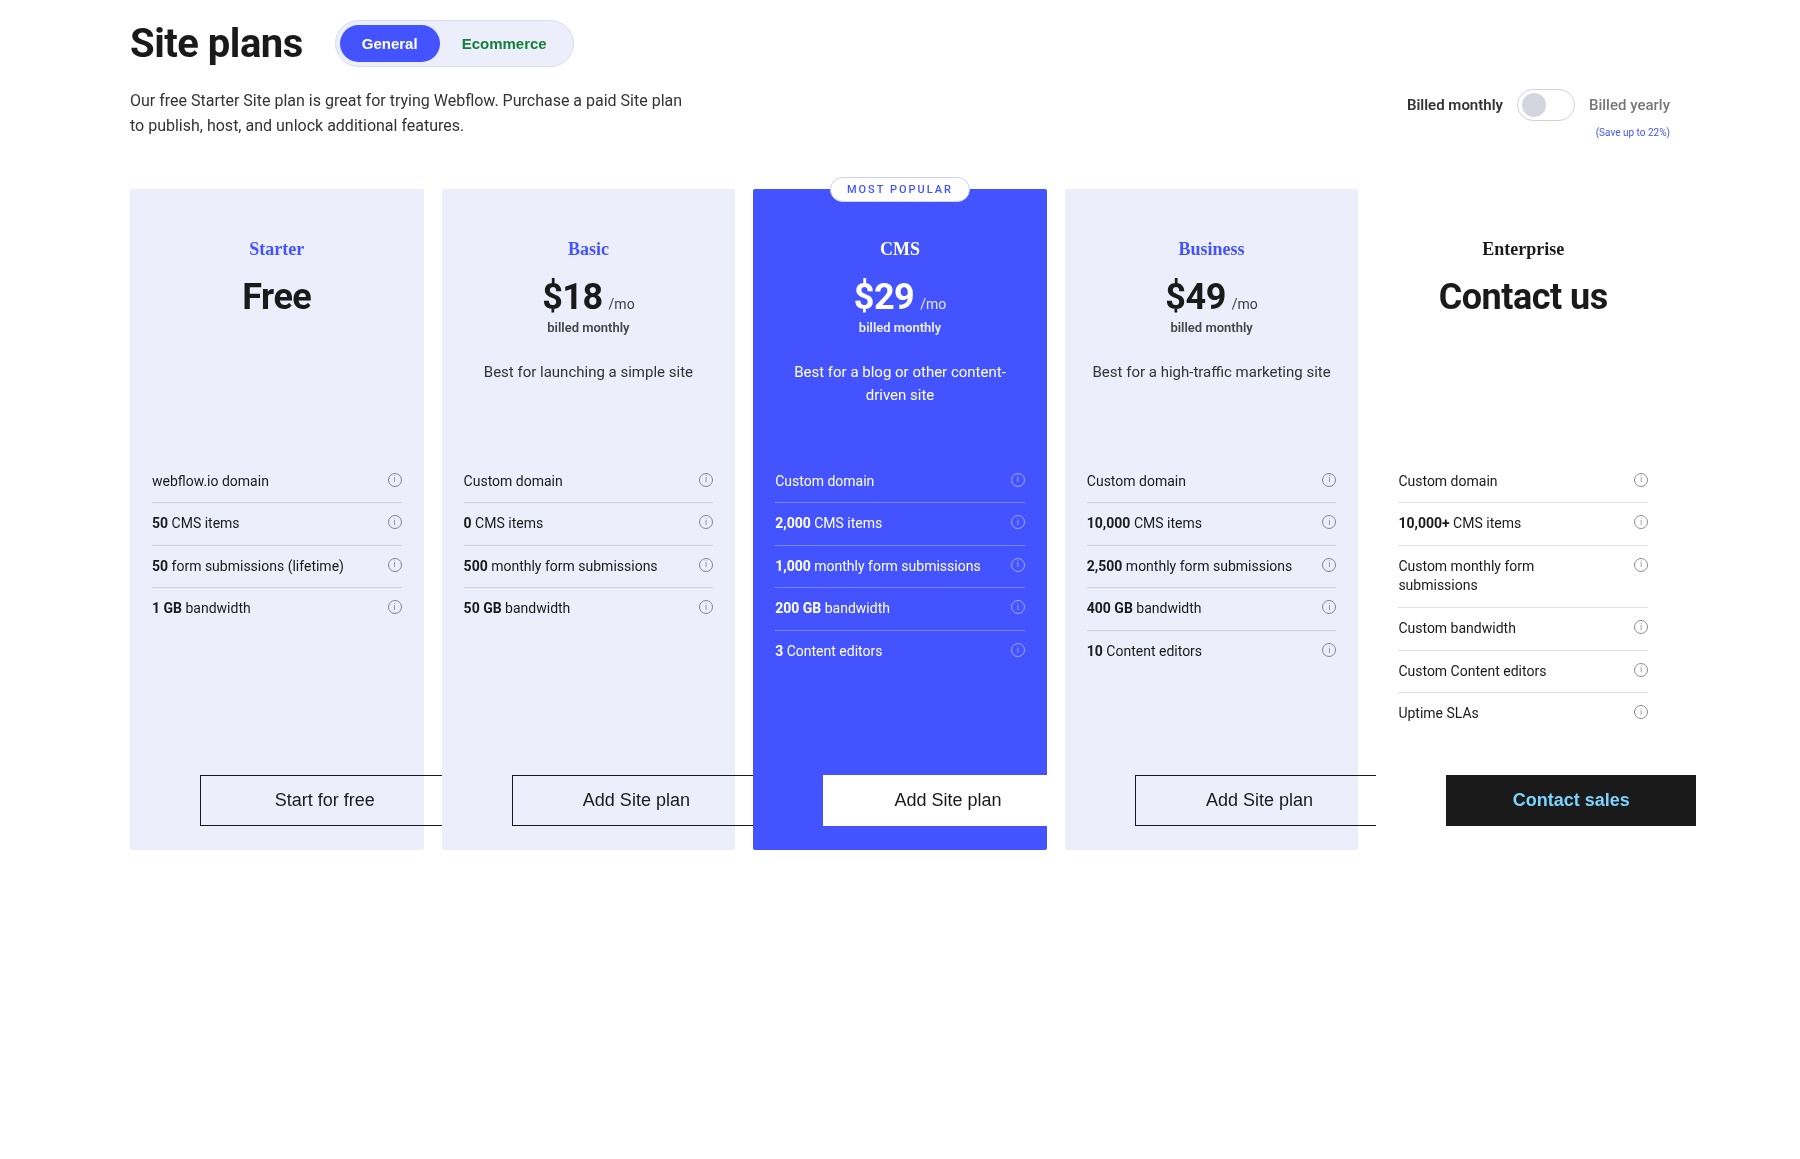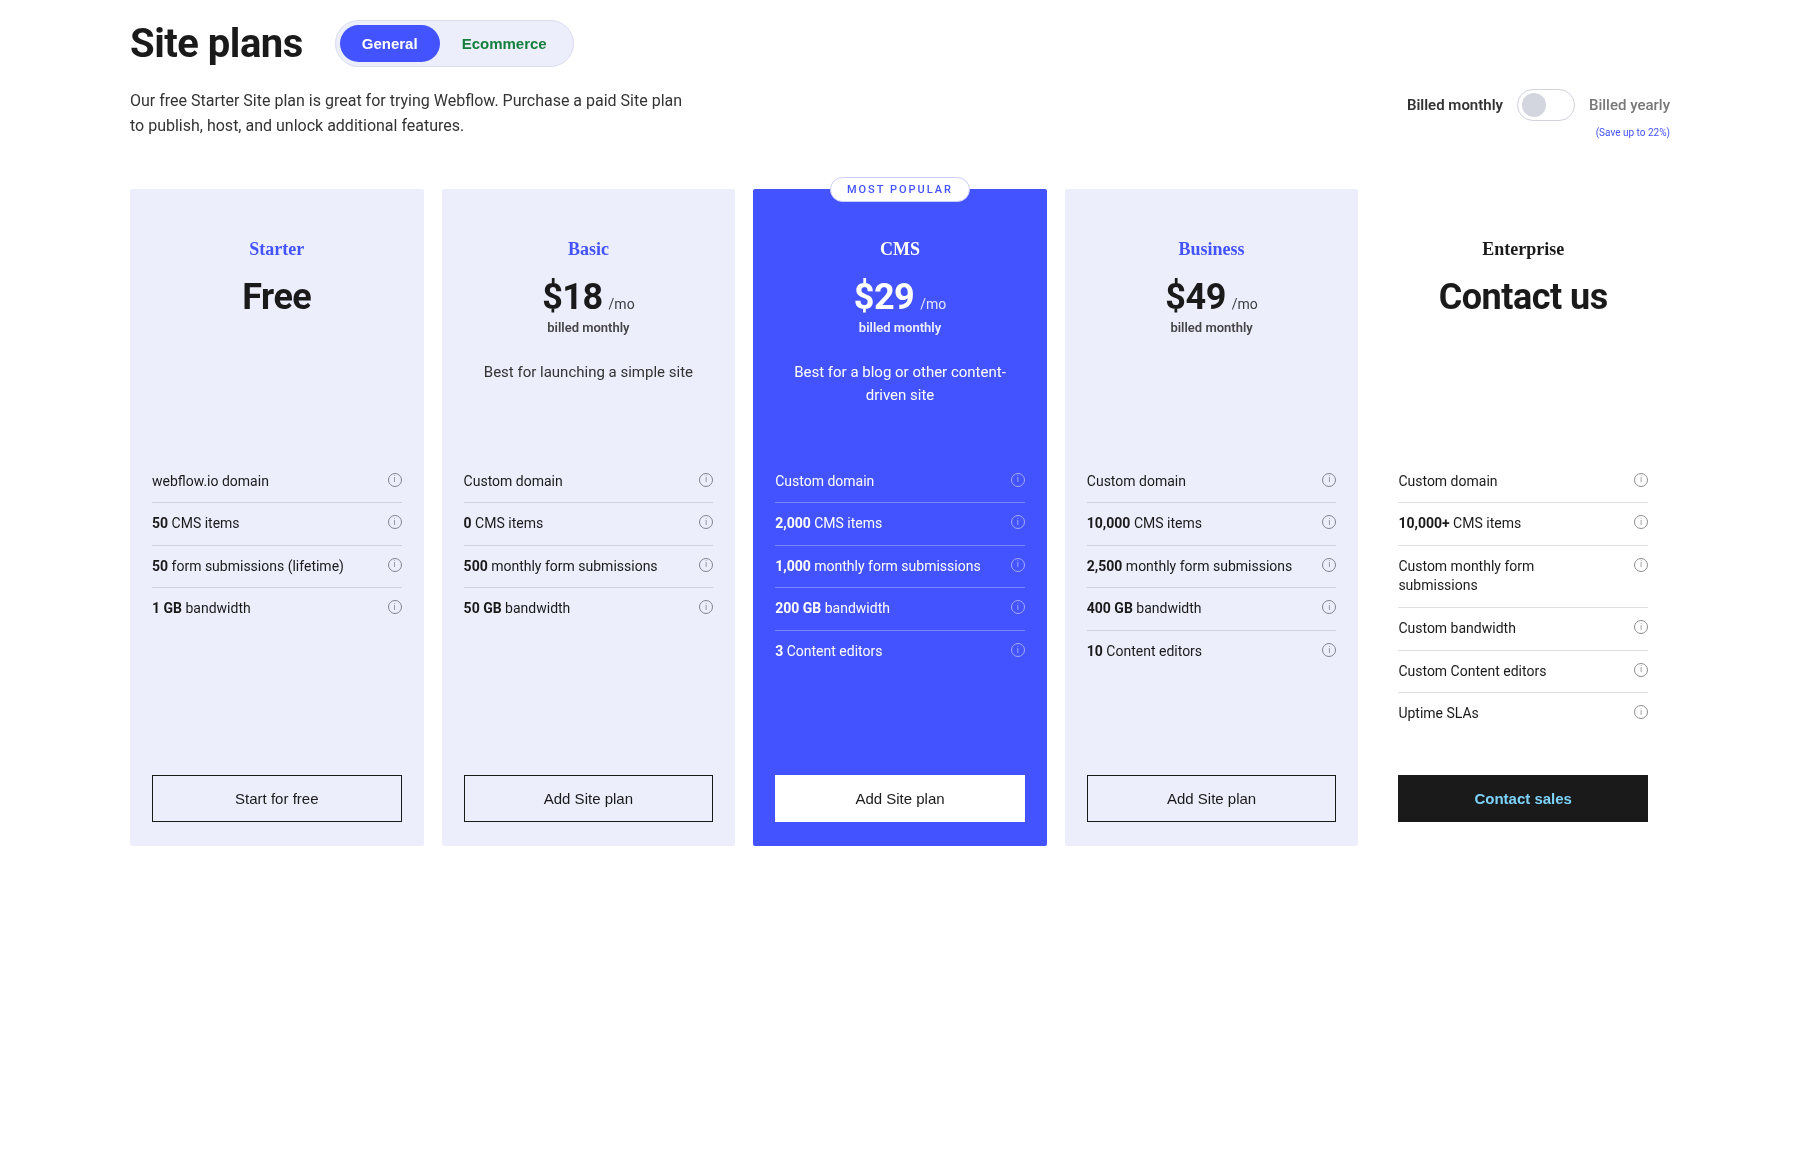--- a/index.html
+++ b/index.html
@@ -341,6 +341,7 @@
       <span class="per">/mo</span>
     </div>
     <div class="billed">billed monthly</div>
+    <div class="desc">Best for a high-traffic marketing site</div>
     <ul class="features">
       <li class="feature">
           <span class="feature-text"><b></b><span>Custom domain</span></span>

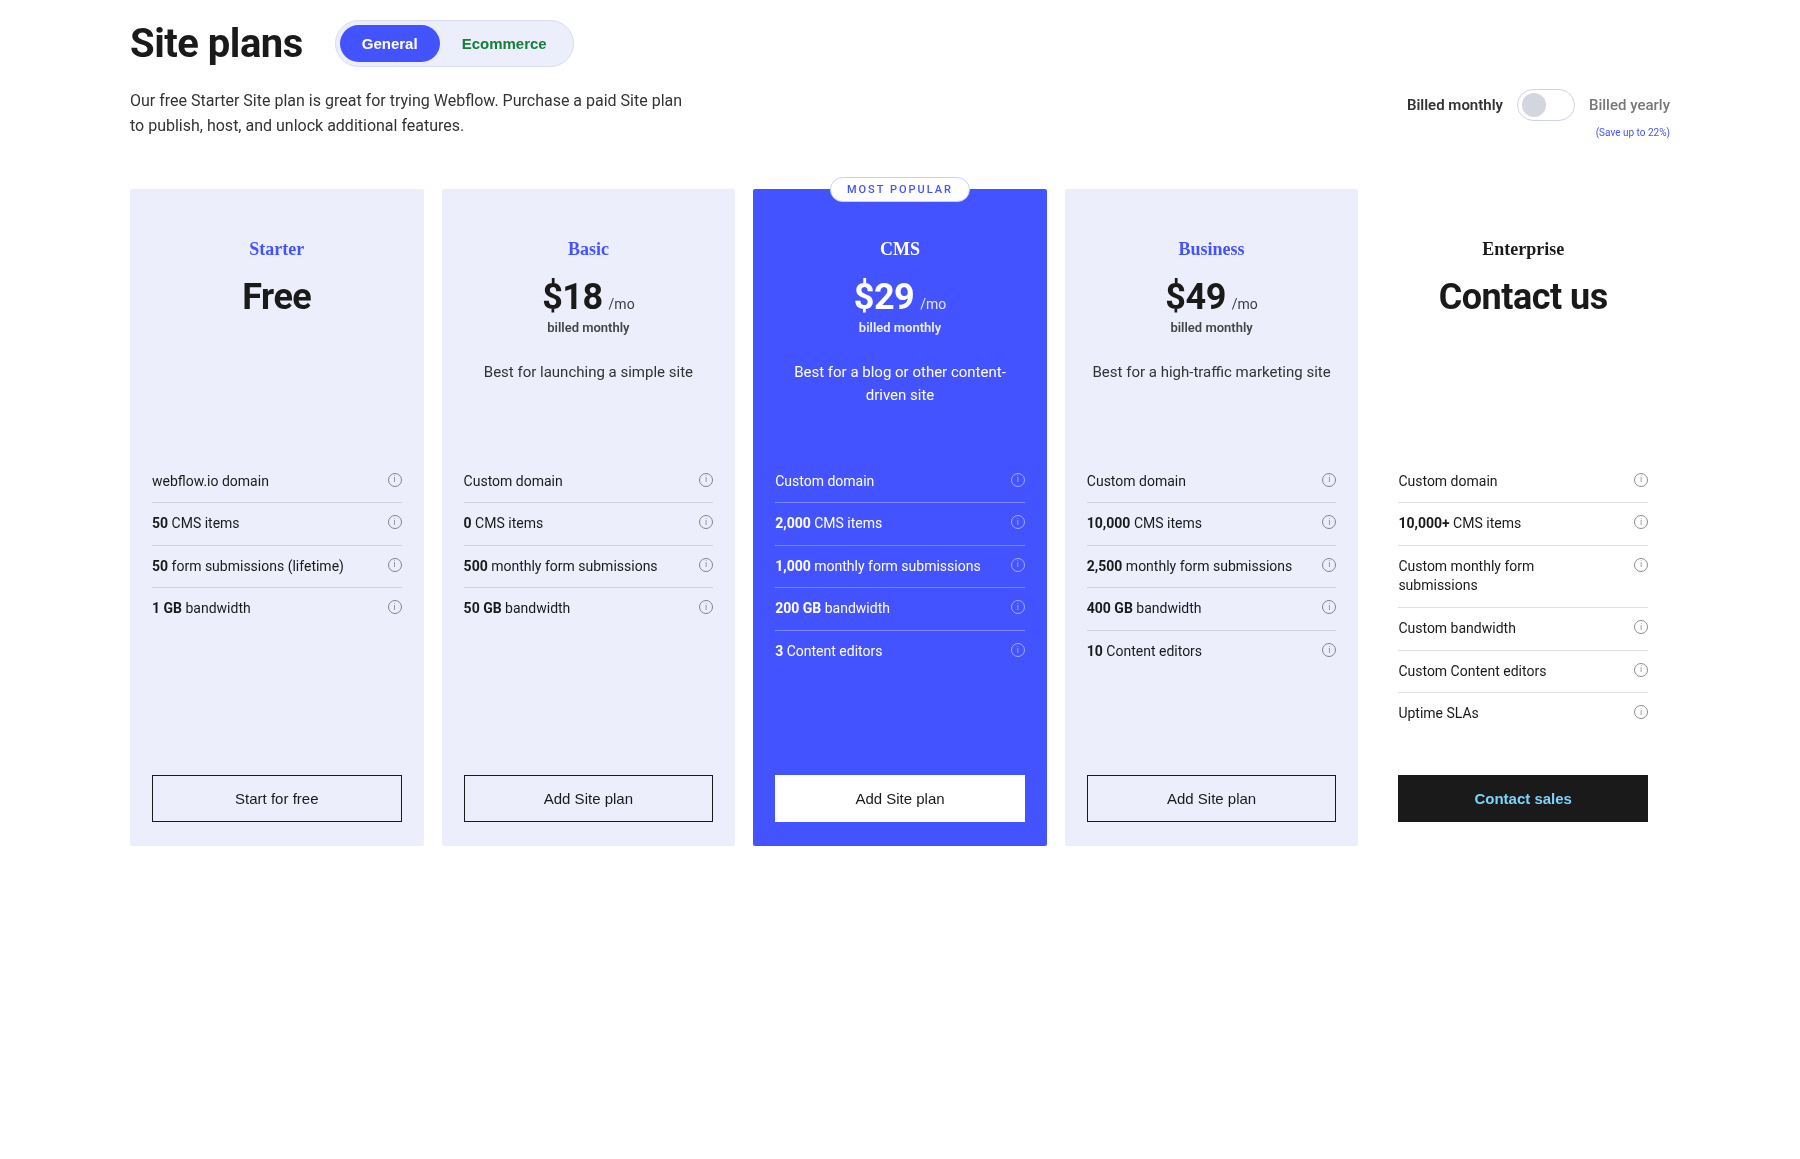--- a/index.html
+++ b/index.html
@@ -199,12 +199,13 @@
   .cta {
     width: 100%;
     padding: 14px 5px;
-    font-size: 15px;
+    font-size: 18px;
     font-weight: 500;
     border: 1px solid #1a1a1a;
     background: transparent;
     color: #1a1a1a;
     cursor: pointer;
+    margin-left: 48px;
   }
   .plan.featured .cta {
     background: #fff;

